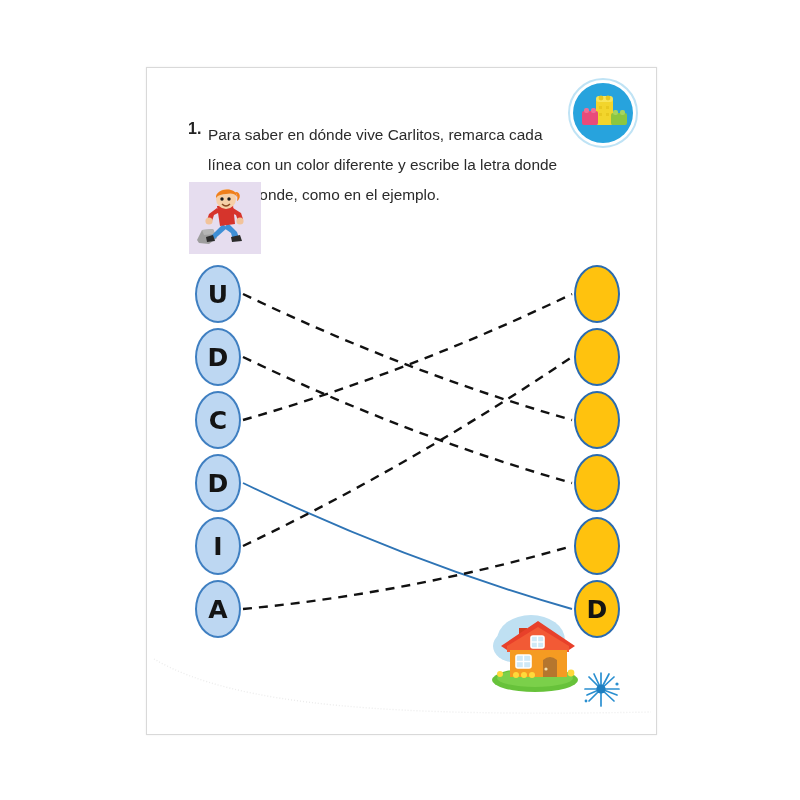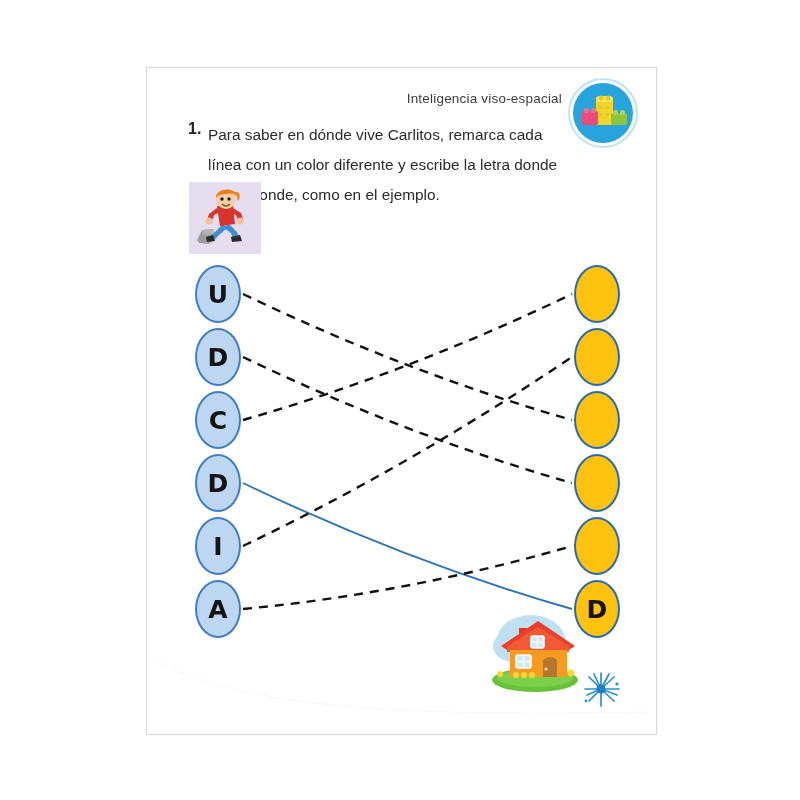--- a/index.html
+++ b/index.html
@@ -139,7 +139,6 @@
     <path d="M 8 592 C 90 640 250 650 505 645" fill="none" stroke="#ececec" stroke-width="1.4" stroke-dasharray="1 2"></path>
   </svg>
 
-  <div class="kicker">Inteligencia viso-espacial</div>
 
   <div class="badge">
     <div class="ring"></div>

